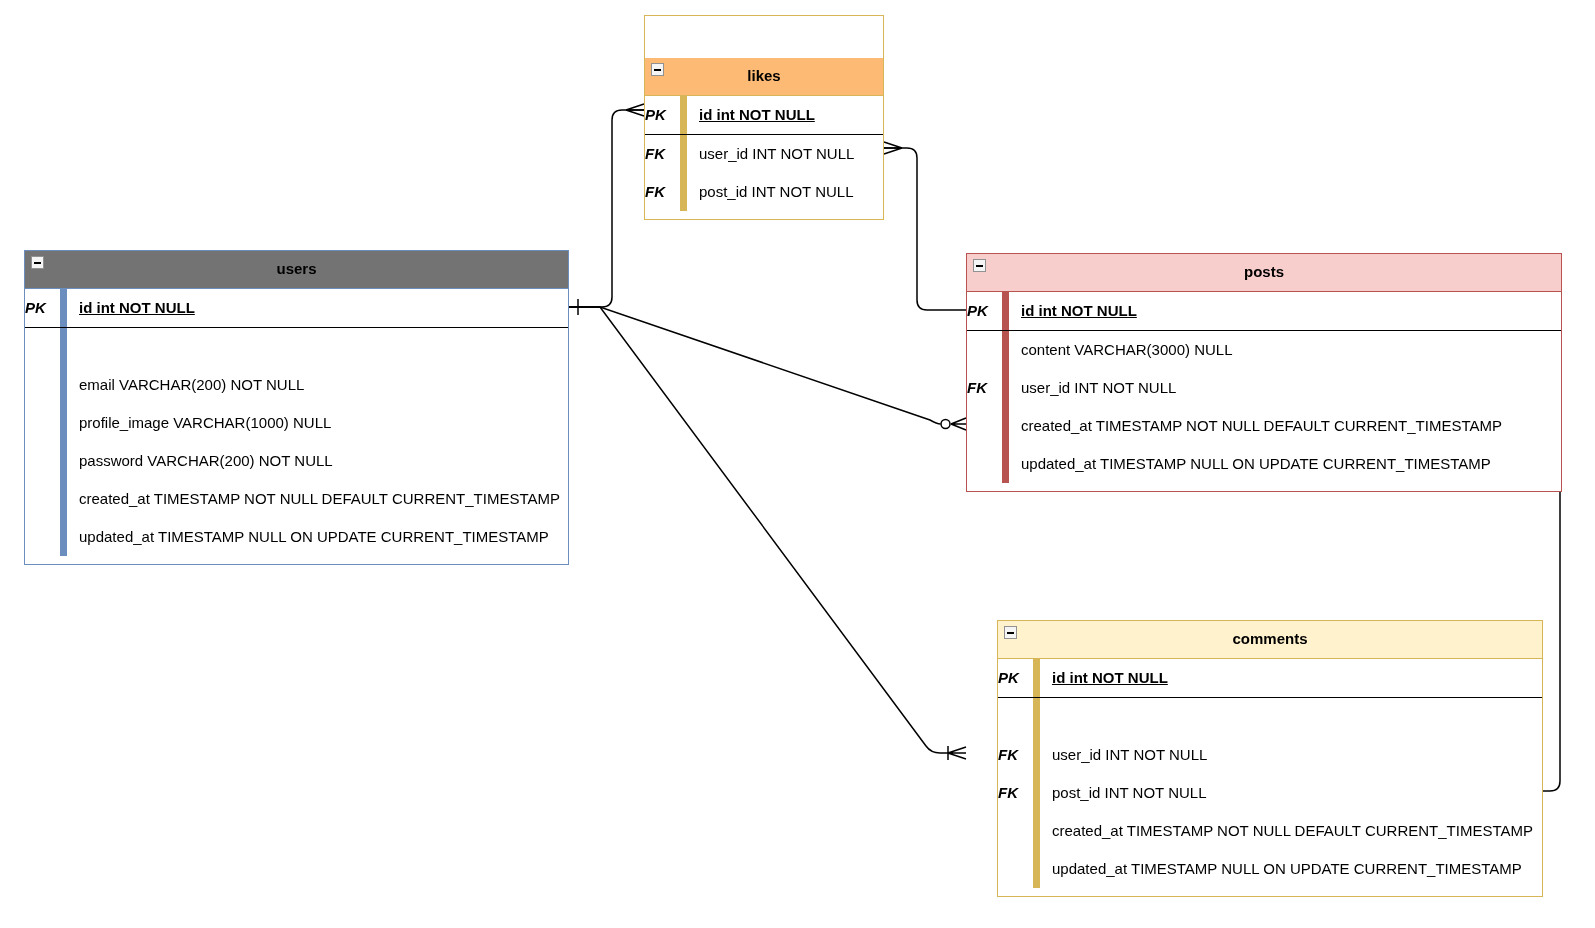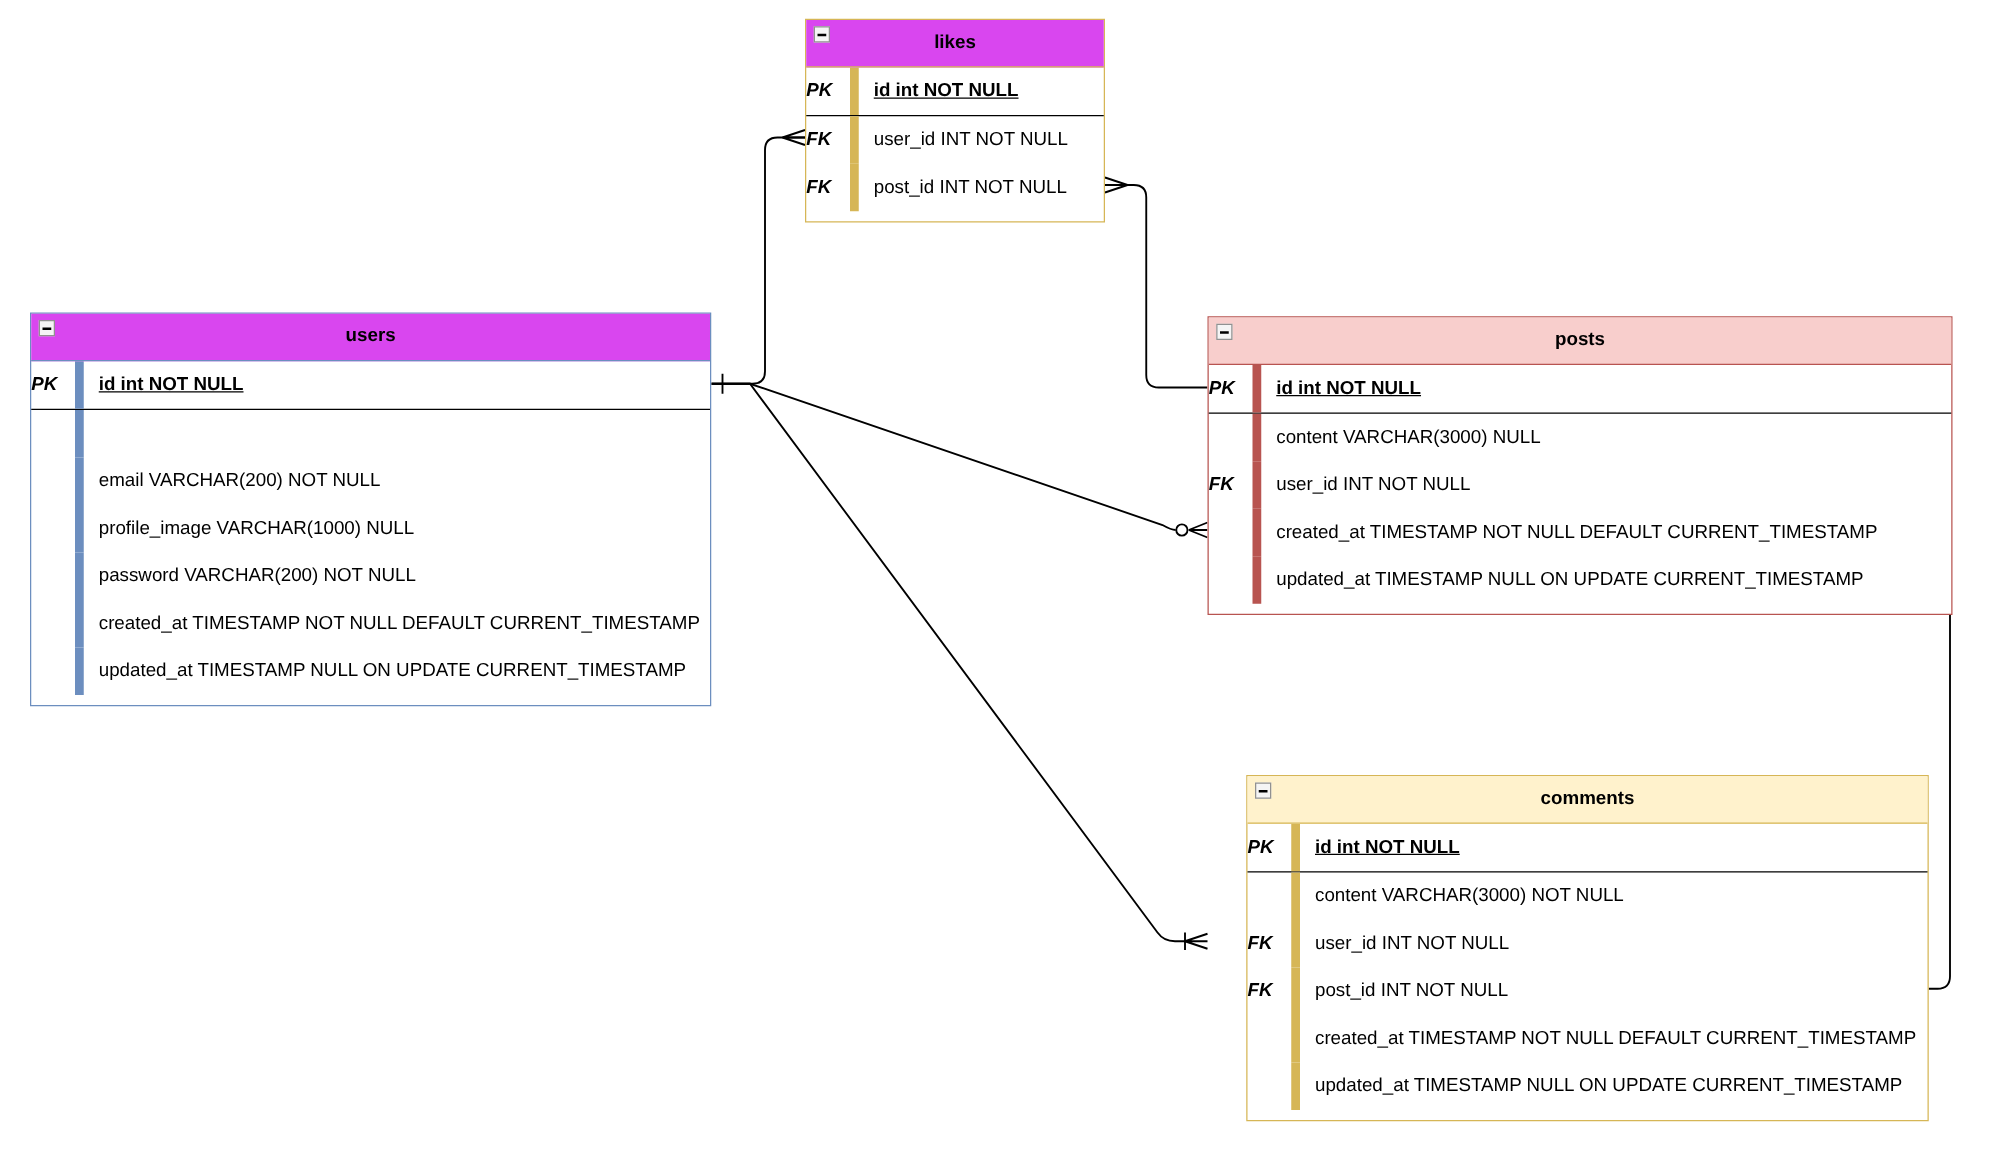--- a/index.html
+++ b/index.html
@@ -115,7 +115,7 @@
   </svg>
 
 <div class="entity" style="left: 644px; top: 15px; width: 240px; border-color: rgb(214, 182, 86);">
-      <div class="entity-header" style="background: #d946ef; border-bottom-color: rgb(214, 182, 86);">
+      <div class="entity-header" style="background: #fdba74; border-bottom-color: rgb(214, 182, 86); margin-top: 42px;">
         <span class="collapse"></span>
         <span class="title">likes</span>
       </div>

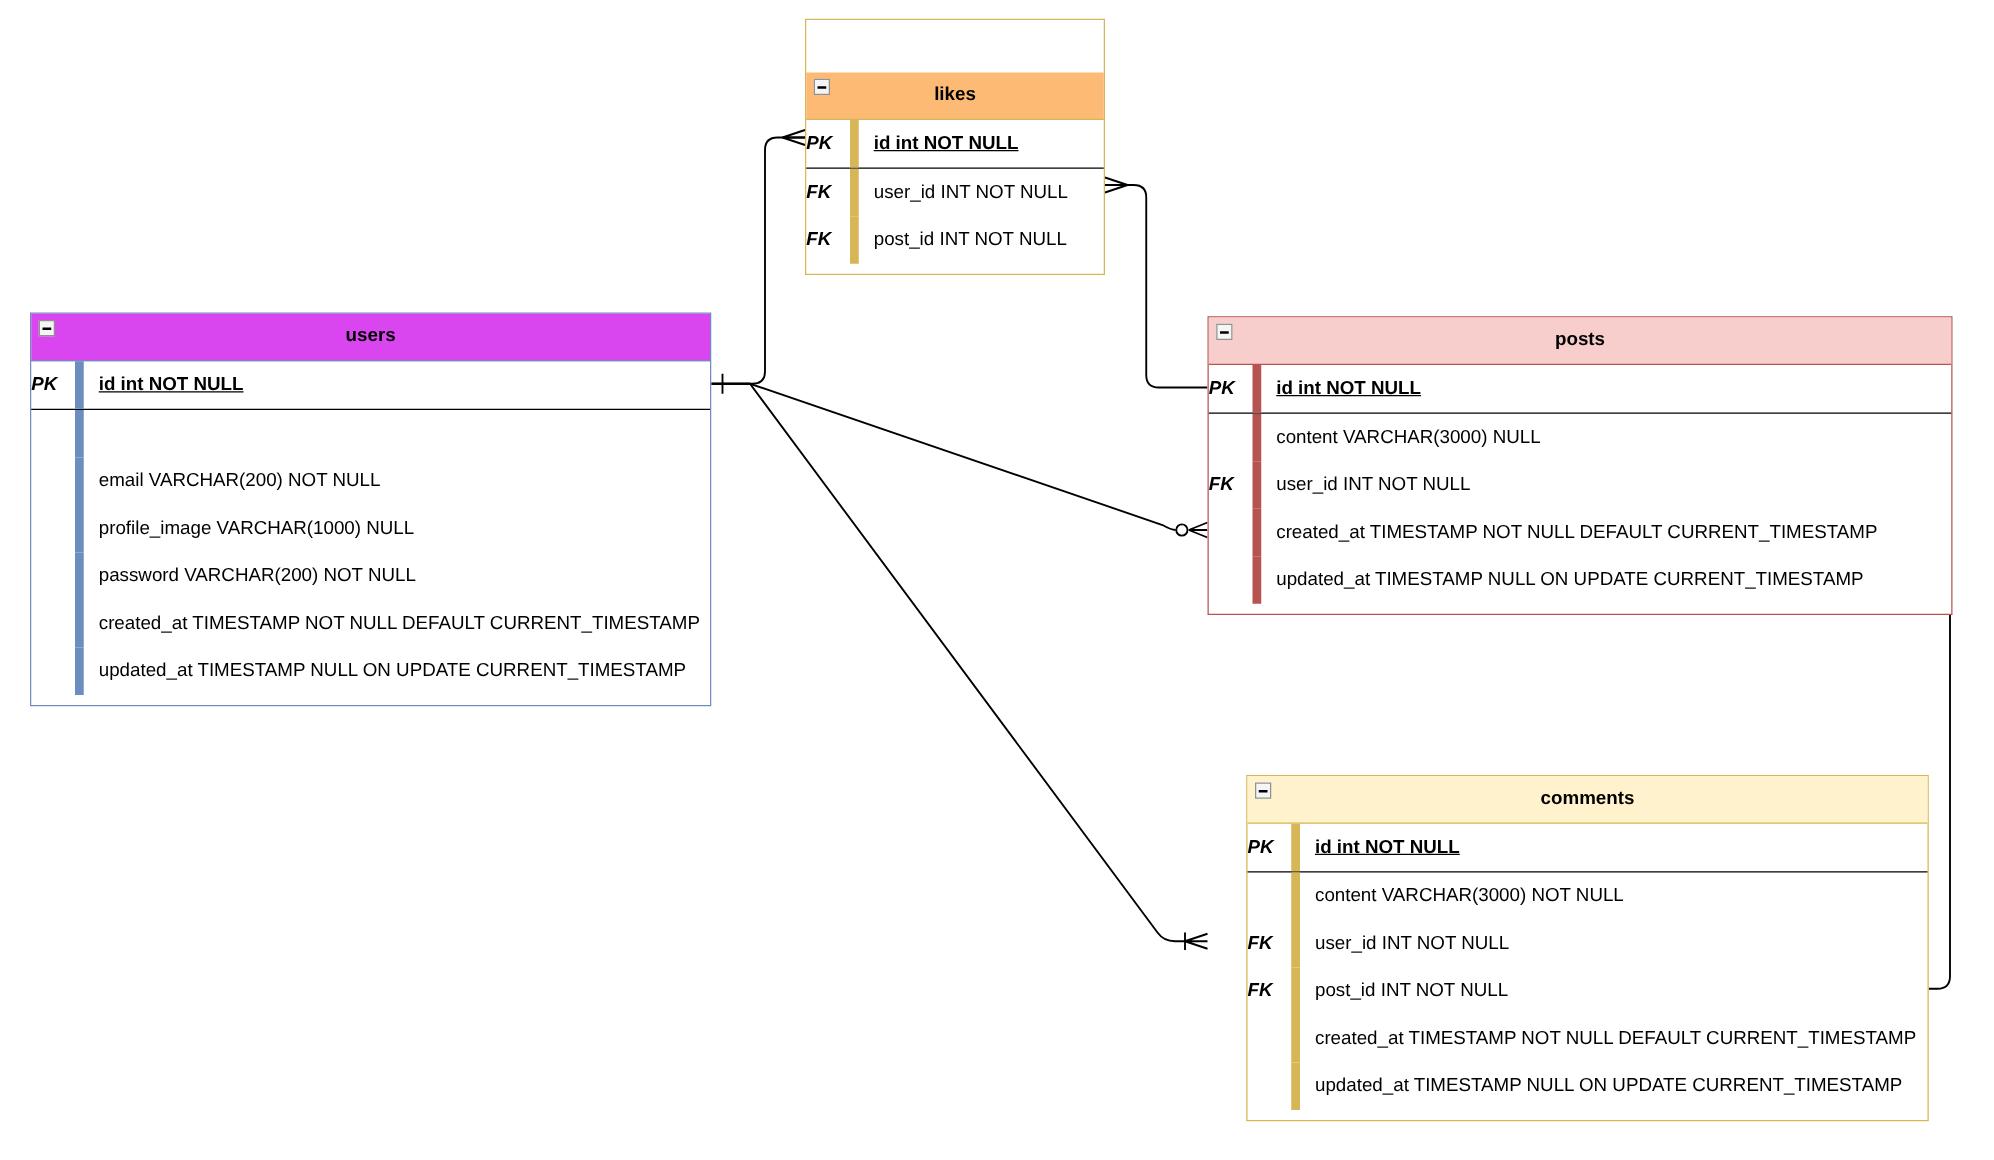--- a/index.html
+++ b/index.html
@@ -135,7 +135,7 @@
       </div>
     </div>
     <div class="entity" style="left: 24px; top: 250px; width: 545px; border-color: rgb(108, 142, 191);">
-      <div class="entity-header" style="background: #d946ef; border-bottom-color: rgb(108, 142, 191);">
+      <div class="entity-header" style="background: #737373; border-bottom-color: rgb(108, 142, 191);">
         <span class="collapse"></span>
         <span class="title">users</span>
       </div>

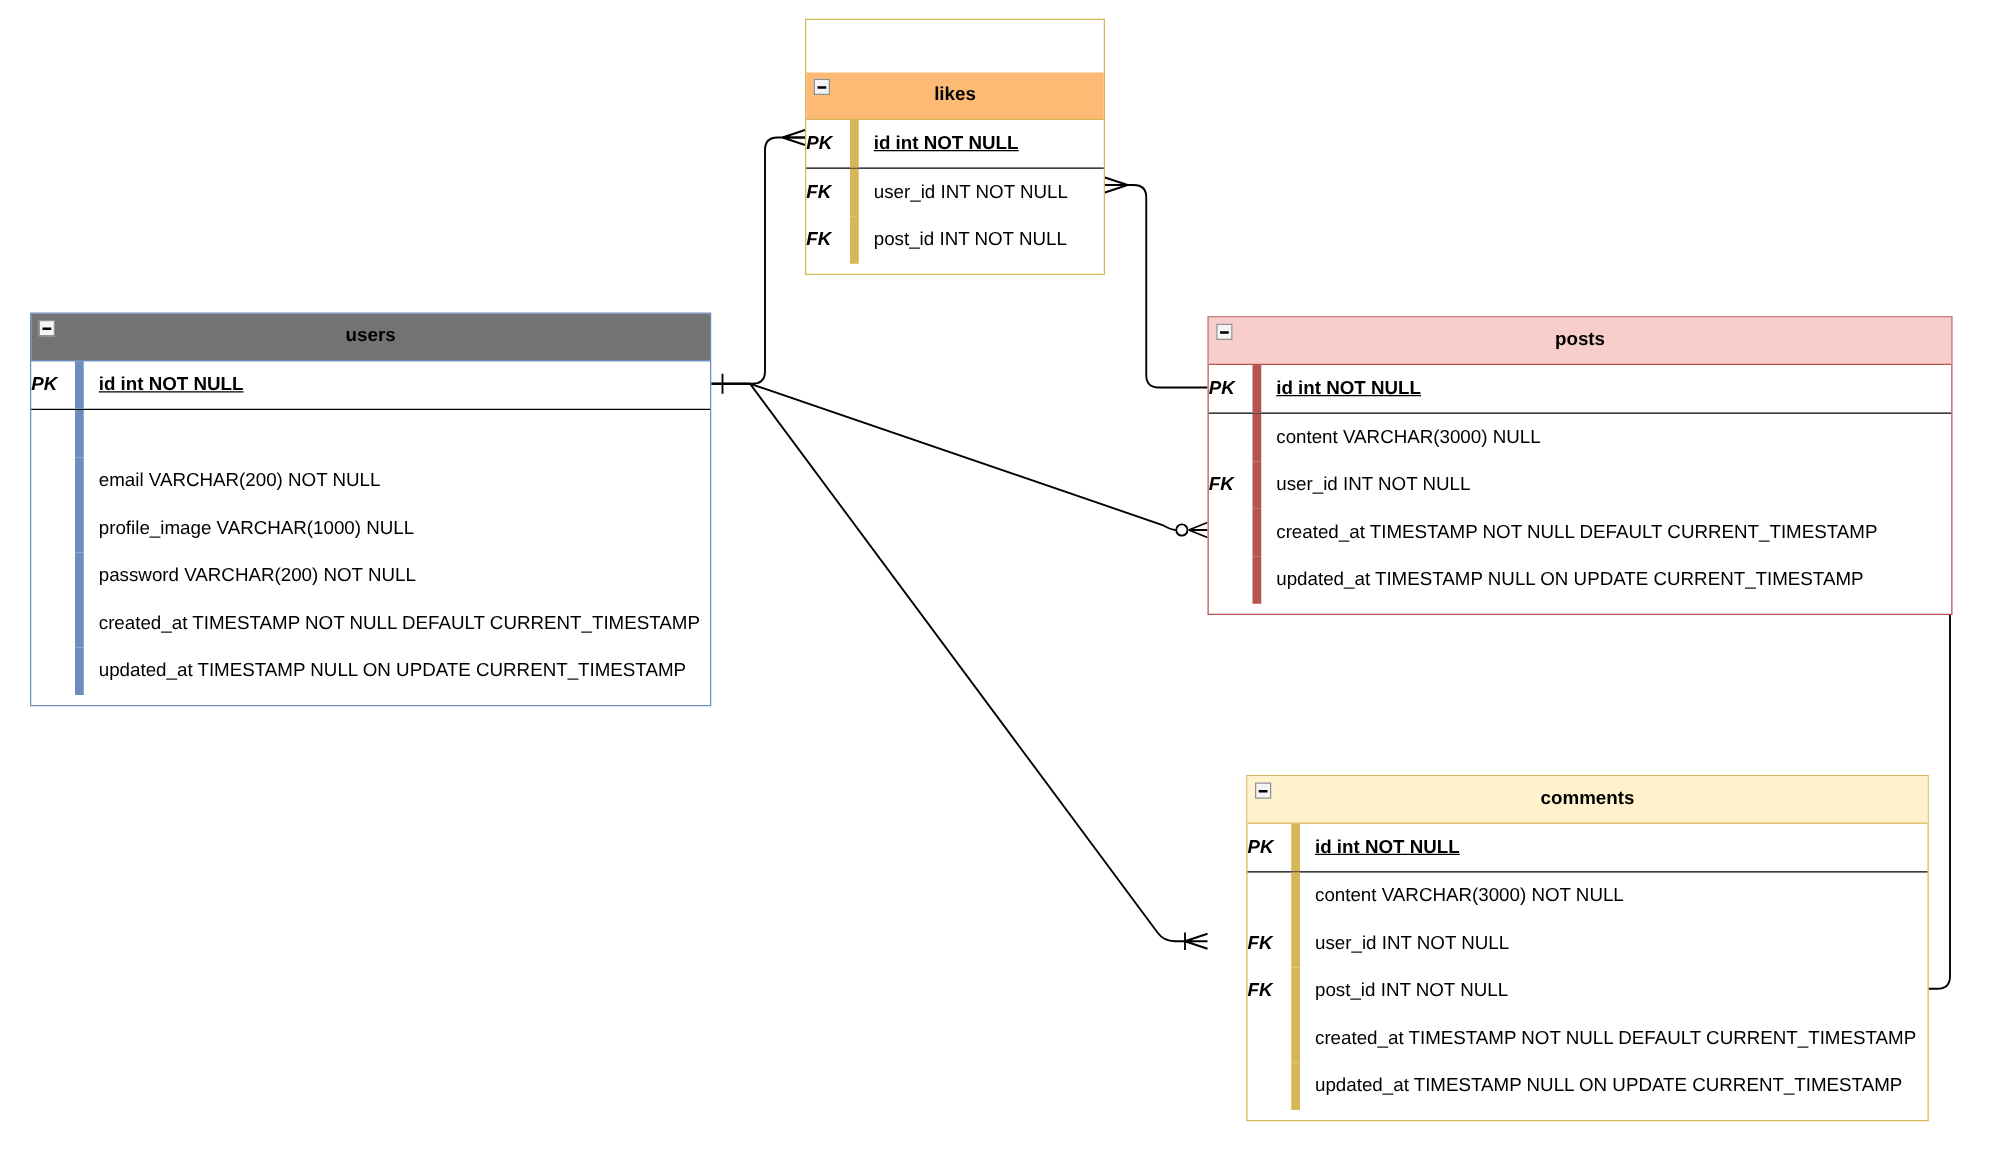--- a/index.html
+++ b/index.html
@@ -209,7 +209,6 @@
         </div>
         <div class="row">
           <span class="key" style="border-right-color: rgb(214, 182, 86);"></span>
-          <span class="field">content VARCHAR(3000) NOT NULL</span>
         </div>
         <div class="row">
           <span class="key" style="border-right-color: rgb(214, 182, 86);">FK</span>

